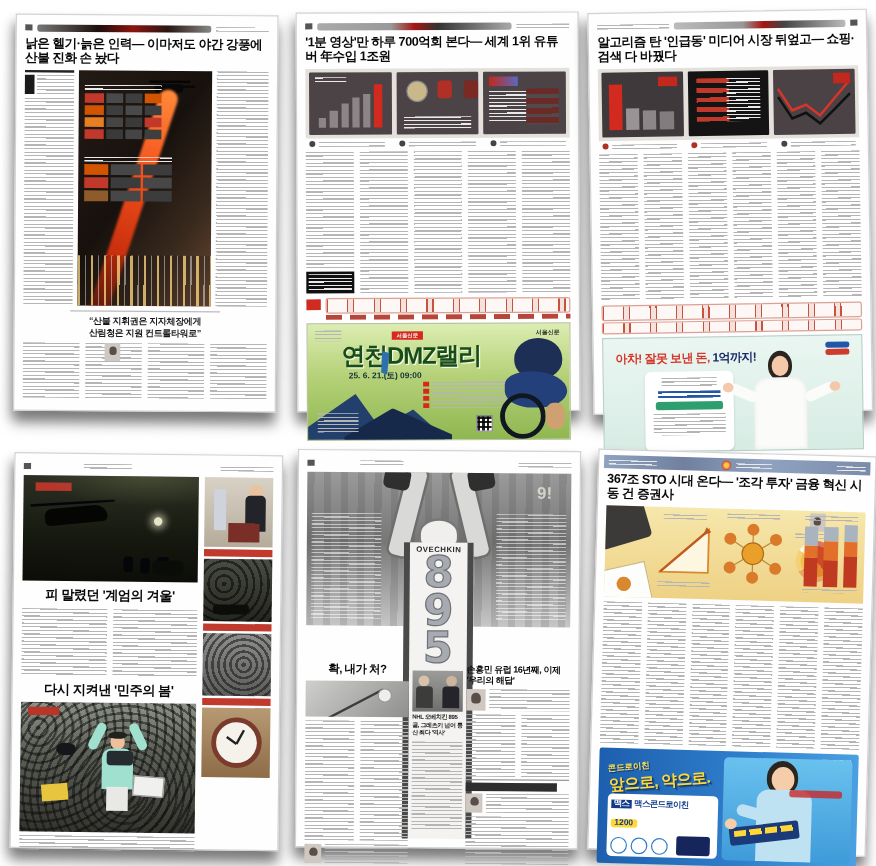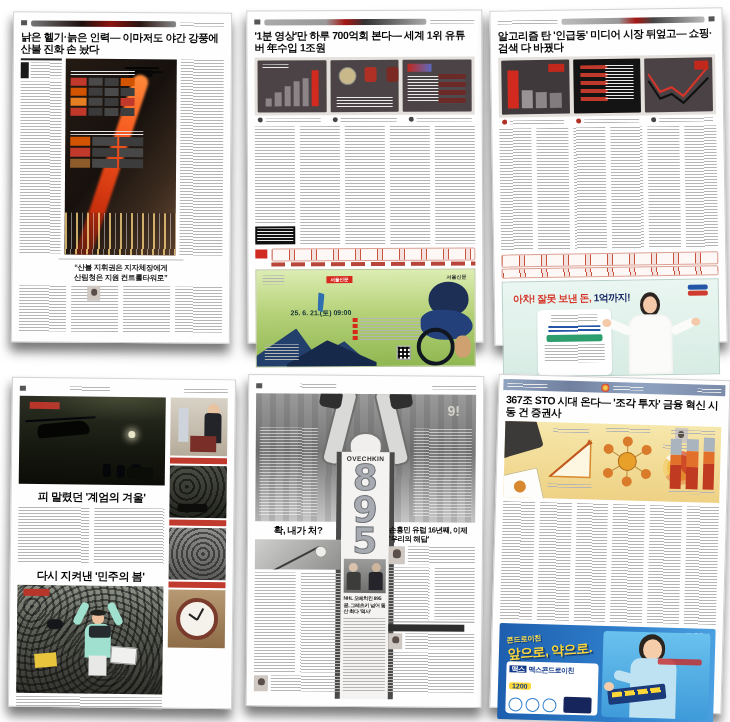--- a/index.html
+++ b/index.html
@@ -209,6 +209,7 @@
     <div class="gk" style="position:absolute;left:6px;top:5px;width:22px;height:9px;"></div>
     <div style="position:absolute;right:8px;top:4px;font-size:5px;font-weight:bold;color:#333;">서울신문</div>
     <div style="position:absolute;left:70px;top:6px;background:#d8281e;color:#fff;font-size:4.5px;font-weight:bold;padding:1px 4px;">서울신문</div>
+    <div style="position:absolute;left:28px;top:13px;font-size:20px;font-weight:bold;color:#174d18;letter-spacing:-1px;text-shadow:1px 1px 0 #f2f7e2;">연천DMZ랠리</div>
     <div style="position:absolute;left:34px;top:38px;font-size:7px;font-weight:bold;color:#133;">25. 6. 21.(토) 09:00</div>
     <div style="position:absolute;left:96px;top:48px;width:70px;">
       <div style="display:flex;gap:2px;margin-bottom:2px;">

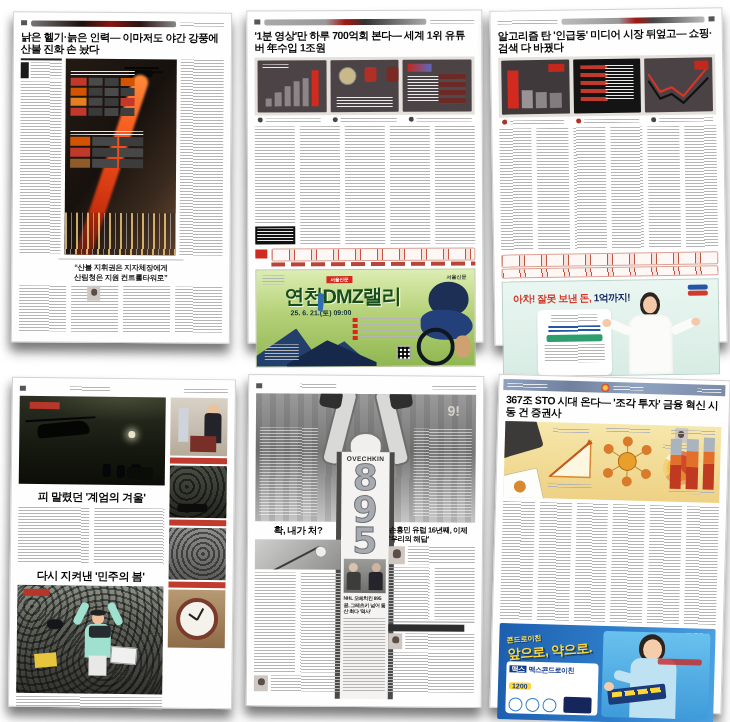--- a/index.html
+++ b/index.html
@@ -25,7 +25,7 @@
   .gk-w{background:repeating-linear-gradient(180deg,#eaeaea 0,#eaeaea 1px,transparent 1px,transparent 3px);}
   .cols{display:flex;gap:5px;}
   .col{flex:1;}
-  .hl{font-weight:bold;color:#090909;line-height:1.15;letter-spacing:-0.4px;}
+  .hl{font-weight:bold;color:#090909;line-height:1.15;letter-spacing:-0.4px;margin-top:28px;}
   .hl-main{font-size:10.5px;margin:1px 0 4px 0;}
   
   .info-strip{background:#e4e0dc;padding:3px;display:flex;gap:4px;}

